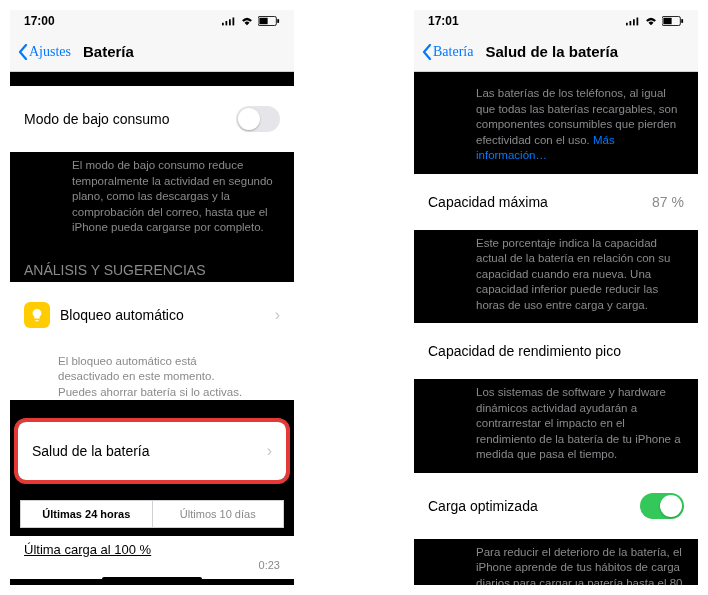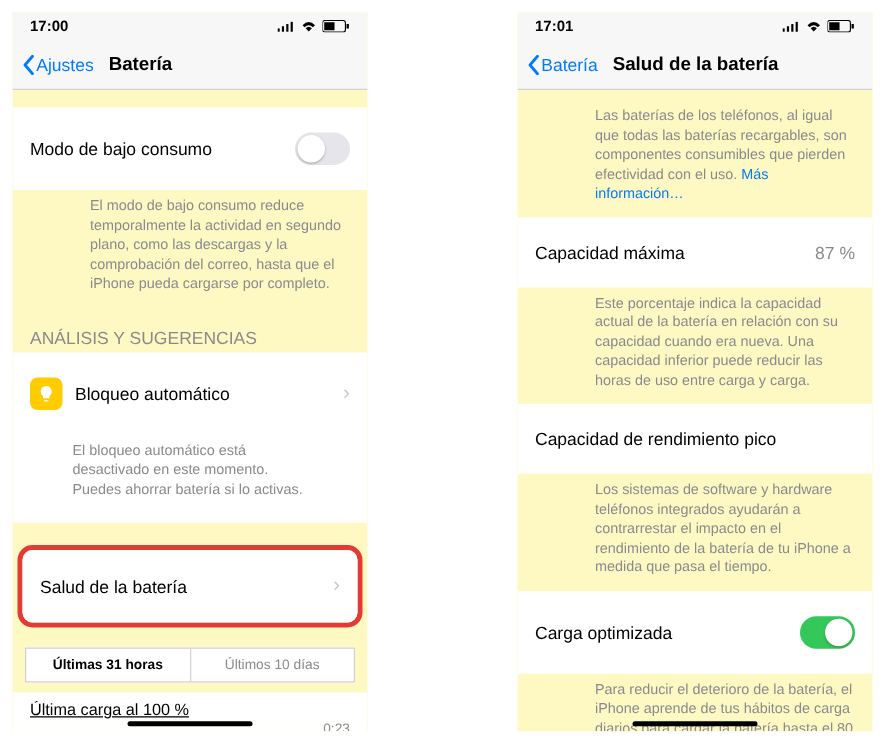--- a/index.html
+++ b/index.html
@@ -16,7 +16,7 @@
 .phone {
   width: 290px;
   height: 575px;
-  background: #fef9c3;
+  background: #000000;
   display: flex;
   flex-direction: column;
   overflow: hidden;

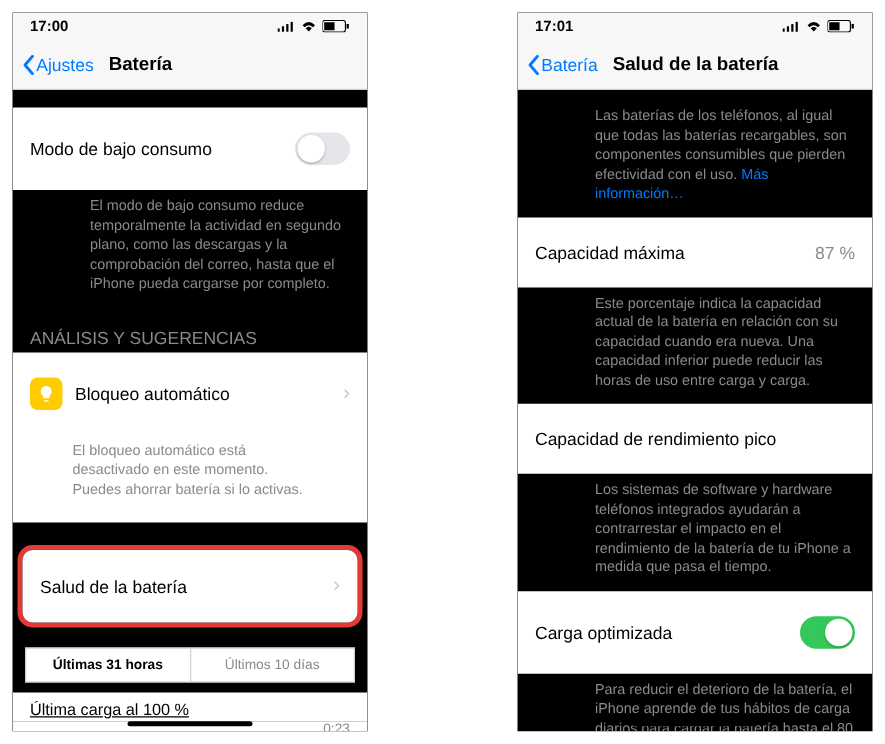--- a/index.html
+++ b/index.html
@@ -48,6 +48,7 @@
   color: #007aff;
   font-size: 14px;
   gap: 1px;
+  font-family: Liberation Serif, serif;
 }
 .nav-title {
   font-size: 15px;

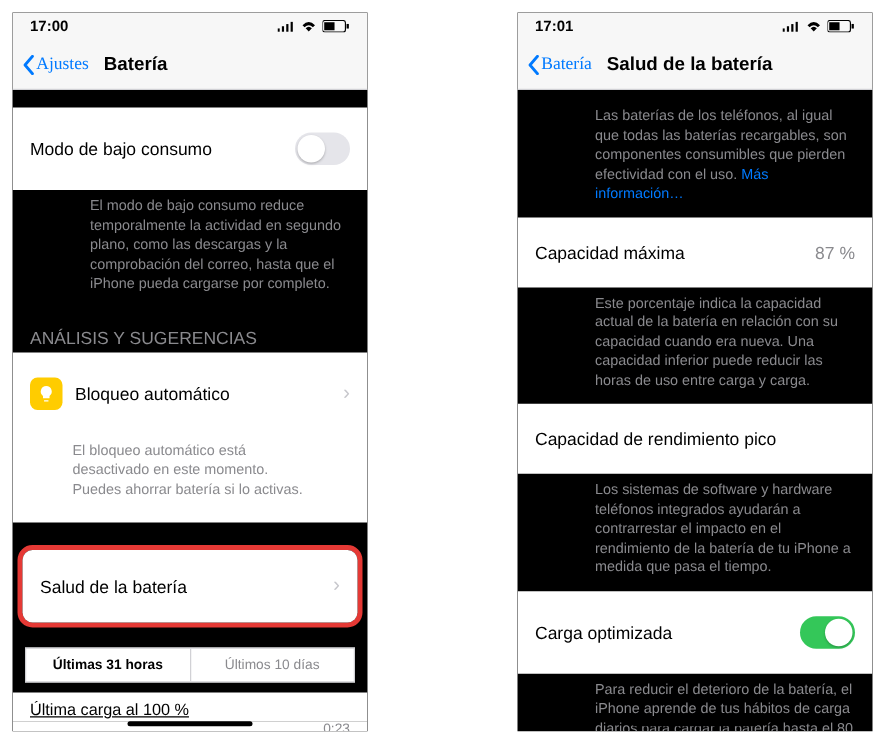--- a/index.html
+++ b/index.html
@@ -99,7 +99,7 @@
 .row.with-icon { justify-content: flex-start; }
 .row.with-icon .label { flex: 1; }
 .subfooter {
-  padding: 6px 48px 18px 48px;
+  padding: 6px 48px 0 48px;
   font-size: 11.5px; color: #8a8a8e; line-height: 1.35;
   background: #fff;
 }

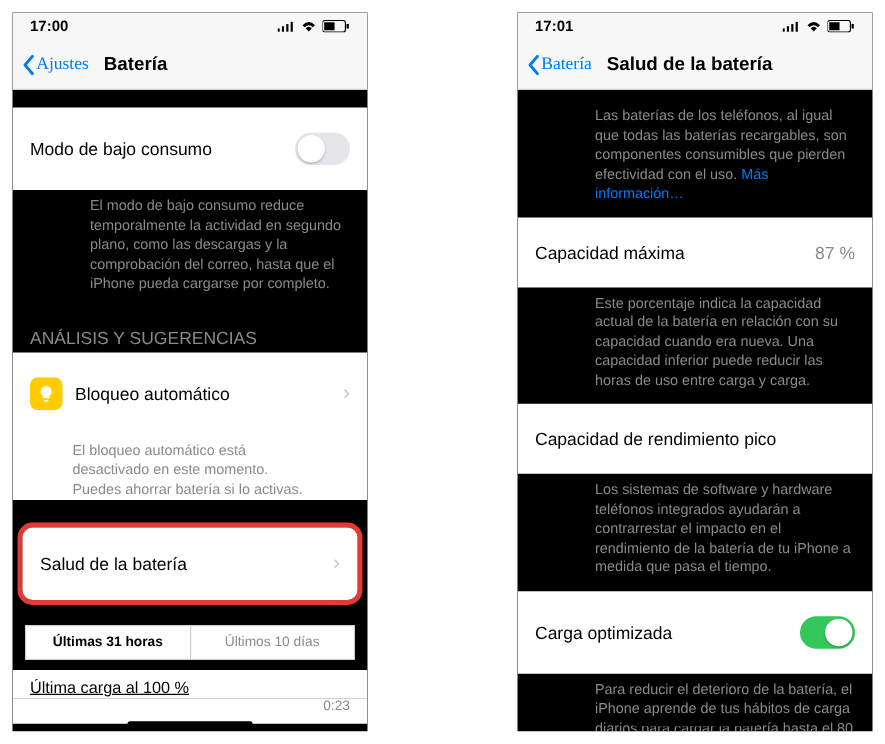--- a/index.html
+++ b/index.html
@@ -245,7 +245,7 @@
     <div class="row">
       <span>Capacidad de rendimiento pico</span>
     </div>
-    <div class="footer-text">Los sistemas de software y hardware teléfonos integrados ayudarán a contrarrestar el impacto en el rendimiento de la batería de tu iPhone a medida que pasa el tiempo.</div>
+    <div class="footer-text">Los sistemas de software y hardware dinámicos actividad ayudarán a contrarrestar el impacto en el rendimiento de la batería de tu iPhone a medida que pasa el tiempo.</div>
 
     <div class="row">
       <span>Carga optimizada</span>

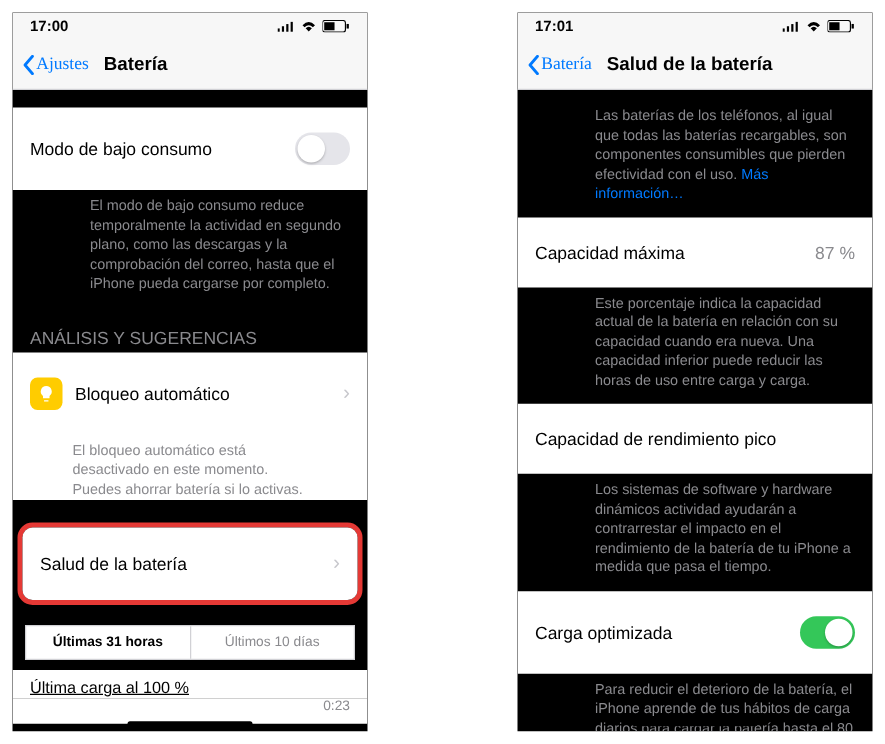--- a/index.html
+++ b/index.html
@@ -192,7 +192,7 @@
     </div>
 
     <div class="seg">
-      <div class="sel">Últimas 31 horas</div>
+      <div class="sel">Últimas 24 horas</div>
       <div>Últimos 10 días</div>
     </div>
     <div class="charge-row">Última carga al 100 %</div>

